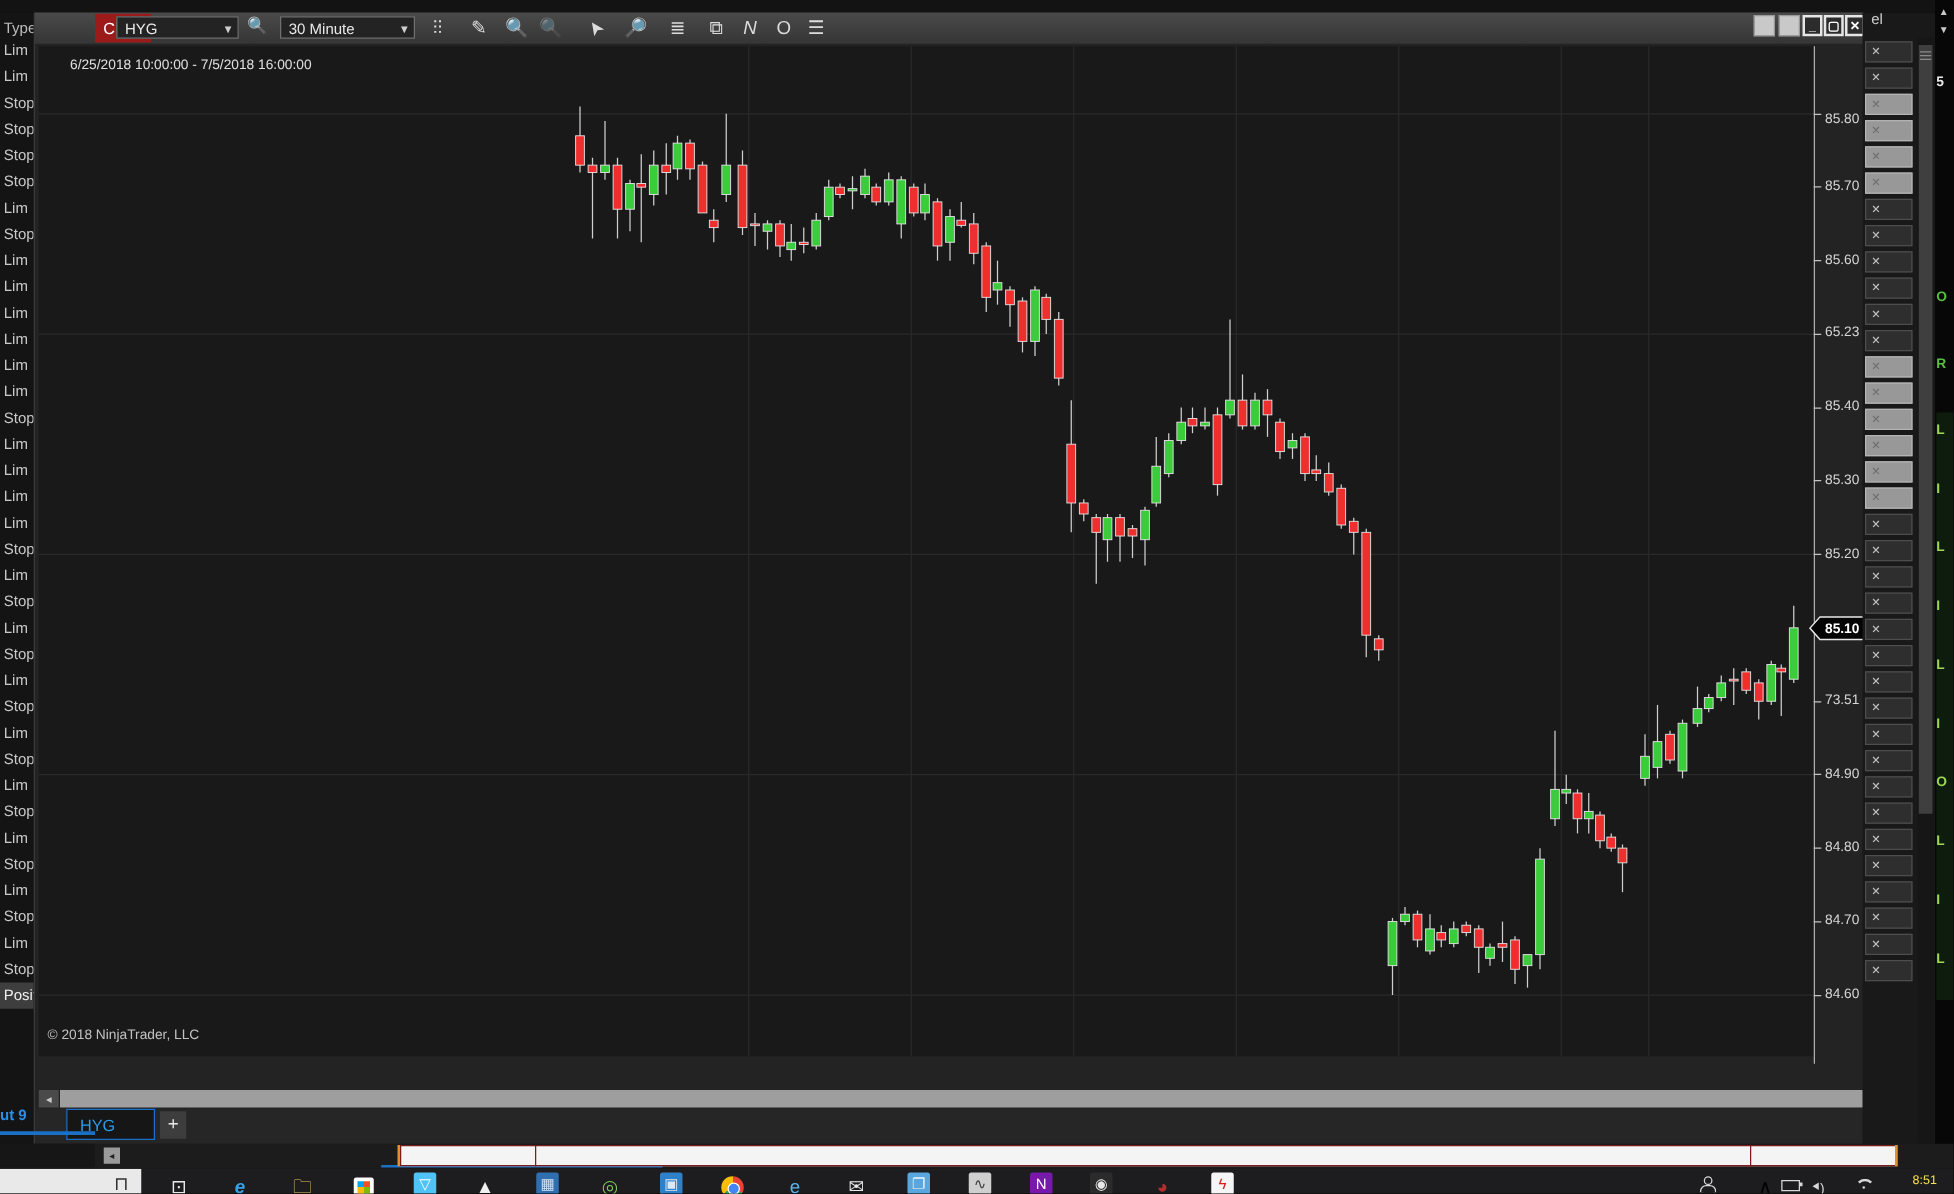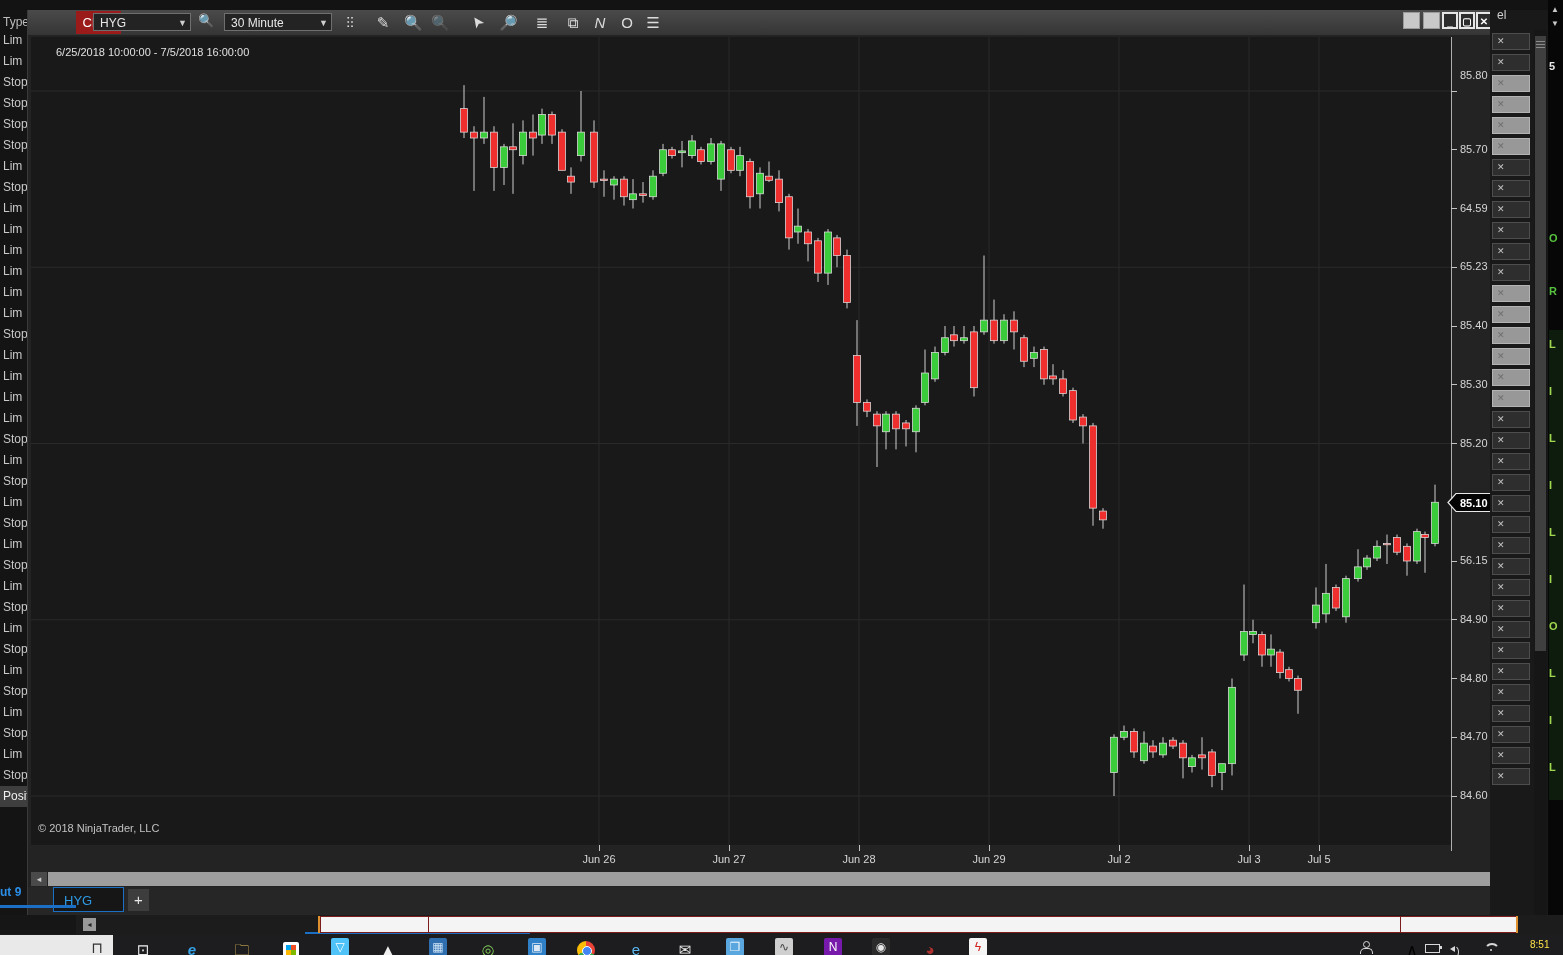--- a/index.html
+++ b/index.html
@@ -380,7 +380,7 @@
     <div class="abs" id="axisline"></div>
     <div class="abs" id="paxis" style="left:1423px;top:27px;width:40px;height:814px;">
         <div class="ptick" style="left: 0px; top: 53.5px;"></div>
-        <div class="plabel" style="left: 9px; top: 32px;">85.80</div>
+        <div class="plabel" style="left: 9px; top: 52px;">85.80</div>
         <div class="ptick" style="left: 0px; top: 112.25px;"></div>
         <div class="plabel" style="left: 9px; top: 105.75px;">85.70</div>
         <div class="ptick" style="left: 0px; top: 171px;"></div>

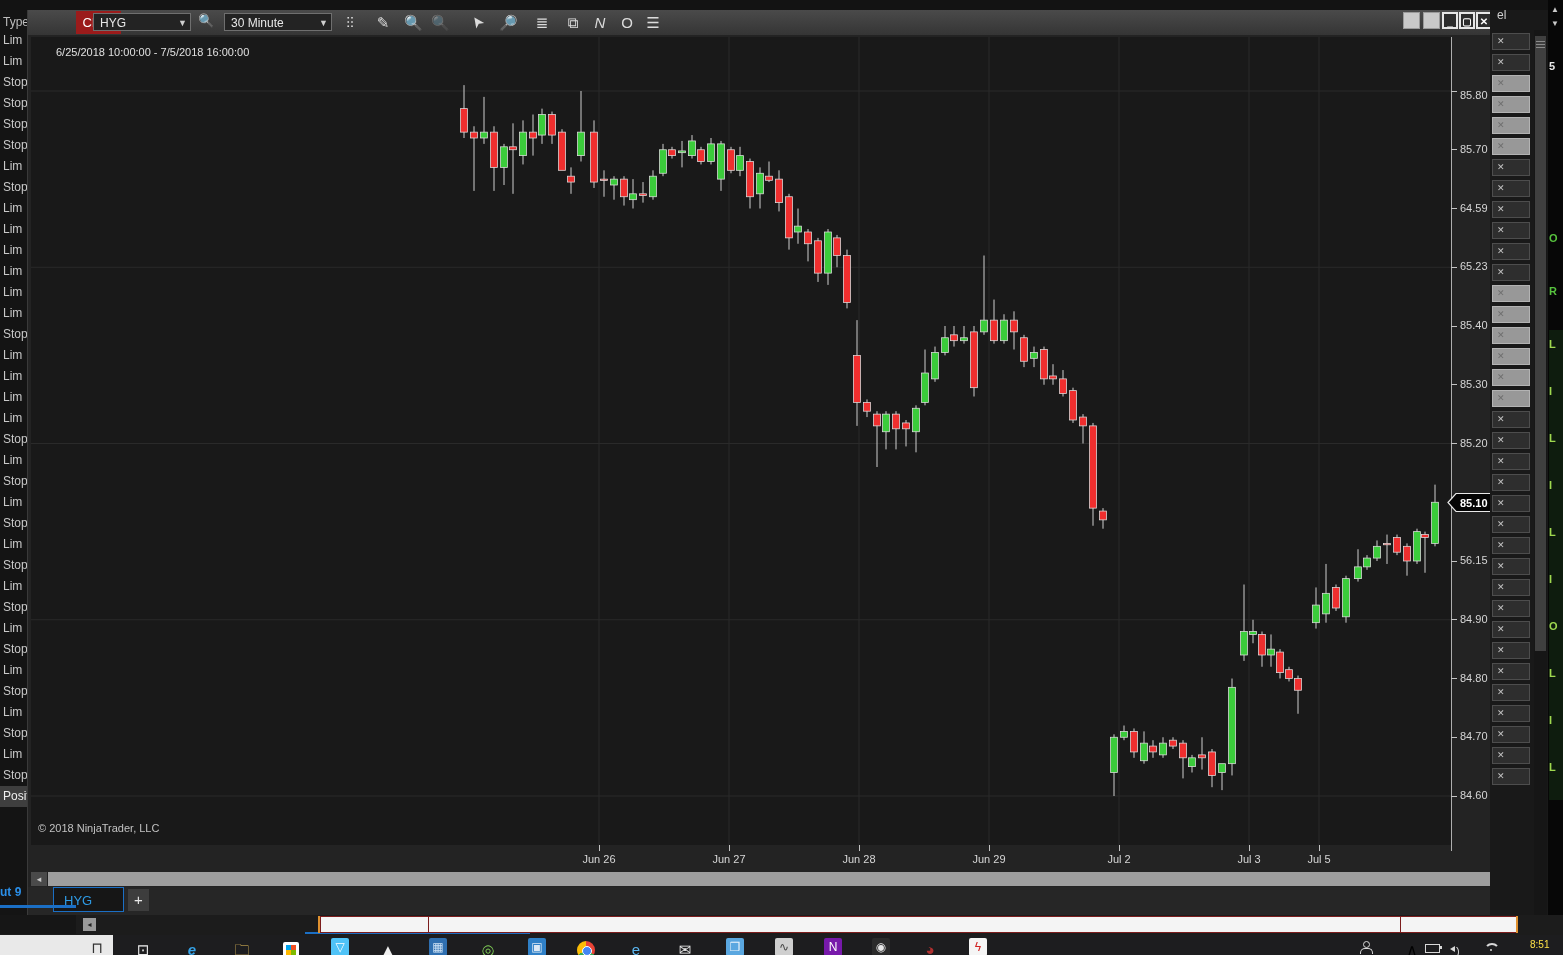--- a/index.html
+++ b/index.html
@@ -384,7 +384,7 @@
         <div class="ptick" style="left: 0px; top: 112.25px;"></div>
         <div class="plabel" style="left: 9px; top: 105.75px;">85.70</div>
         <div class="ptick" style="left: 0px; top: 171px;"></div>
-        <div class="plabel" style="left: 9px; top: 164.5px;">64.59</div>
+        <div class="plabel" style="left: 9px; top: 164.5px;">85.60</div>
         <div class="ptick" style="left: 0px; top: 229.75px;"></div>
         <div class="plabel" style="left: 9px; top: 223.25px;">65.23</div>
         <div class="ptick" style="left: 0px; top: 288.5px;"></div>

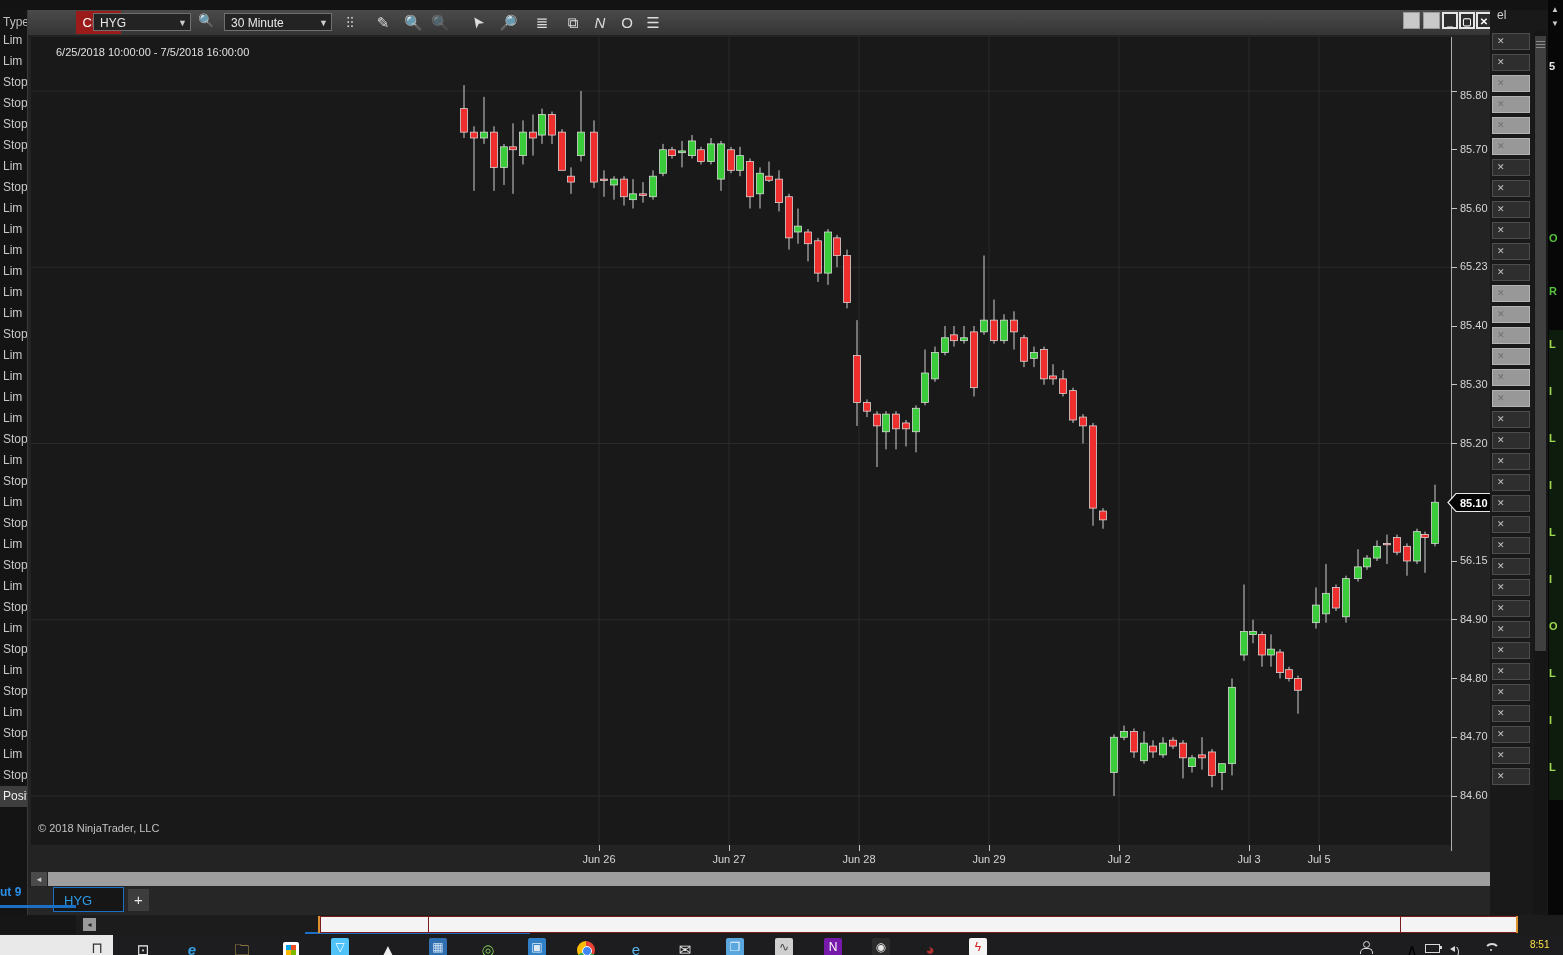--- a/index.html
+++ b/index.html
@@ -394,7 +394,7 @@
         <div class="ptick" style="left: 0px; top: 406px;"></div>
         <div class="plabel" style="left: 9px; top: 399.5px;">85.20</div>
         <div class="ptick" style="left: 0px; top: 523.5px;"></div>
-        <div class="plabel" style="left: 9px; top: 517px;">56.15</div>
+        <div class="plabel" style="left: 9px; top: 517px;">73.51</div>
         <div class="ptick" style="left: 0px; top: 582.25px;"></div>
         <div class="plabel" style="left: 9px; top: 575.75px;">84.90</div>
         <div class="ptick" style="left: 0px; top: 641px;"></div>

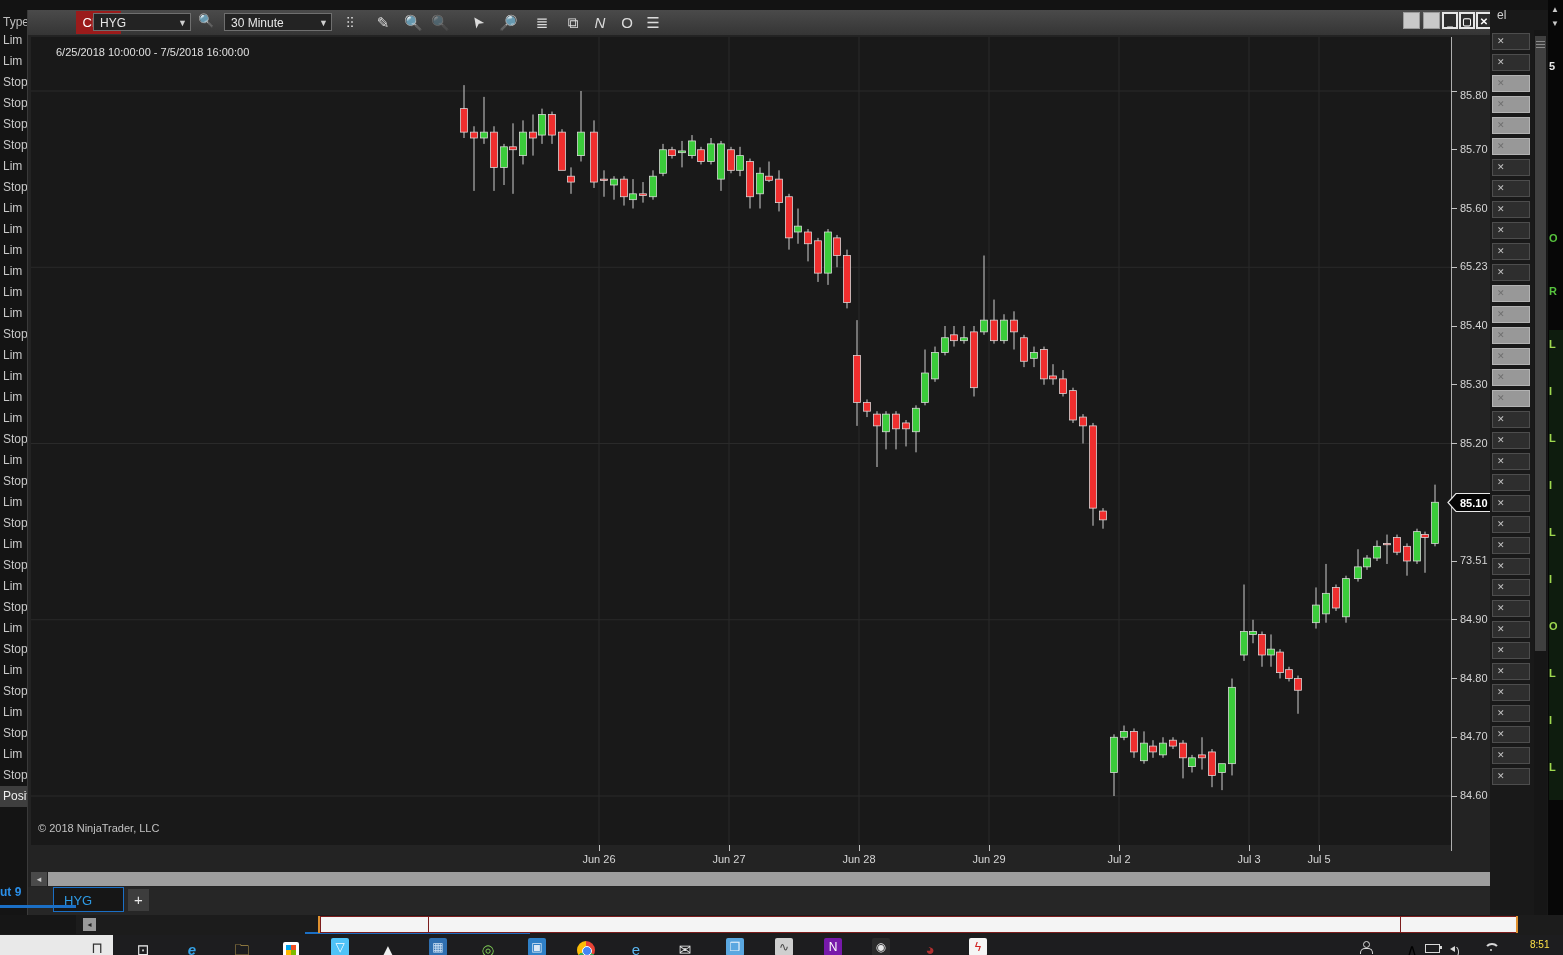--- a/index.html
+++ b/index.html
@@ -404,22 +404,6 @@
         <div class="ptick" style="left: 0px; top: 758.5px;"></div>
         <div class="plabel" style="left: 9px; top: 752px;">84.60</div>
       </div>
-    <div class="abs" id="daxis" style="left:0;top:835px;width:1423px;height:26px;">
-        <div class="dtick" style="left: 571px; top: 0px;"></div>
-        <div class="dlabel" style="left: 541px; top: 8px;">Jun 26</div>
-        <div class="dtick" style="left: 701px; top: 0px;"></div>
-        <div class="dlabel" style="left: 671px; top: 8px;">Jun 27</div>
-        <div class="dtick" style="left: 831px; top: 0px;"></div>
-        <div class="dlabel" style="left: 801px; top: 8px;">Jun 28</div>
-        <div class="dtick" style="left: 961px; top: 0px;"></div>
-        <div class="dlabel" style="left: 931px; top: 8px;">Jun 29</div>
-        <div class="dtick" style="left: 1091px; top: 0px;"></div>
-        <div class="dlabel" style="left: 1061px; top: 8px;">Jul 2</div>
-        <div class="dtick" style="left: 1221px; top: 0px;"></div>
-        <div class="dlabel" style="left: 1191px; top: 8px;">Jul 3</div>
-        <div class="dtick" style="left: 1291px; top: 0px;"></div>
-        <div class="dlabel" style="left: 1261px; top: 8px;">Jul 5</div>
-      </div>
 
     <div class="abs" id="hscroll">
       <div id="hleft">◂</div>

